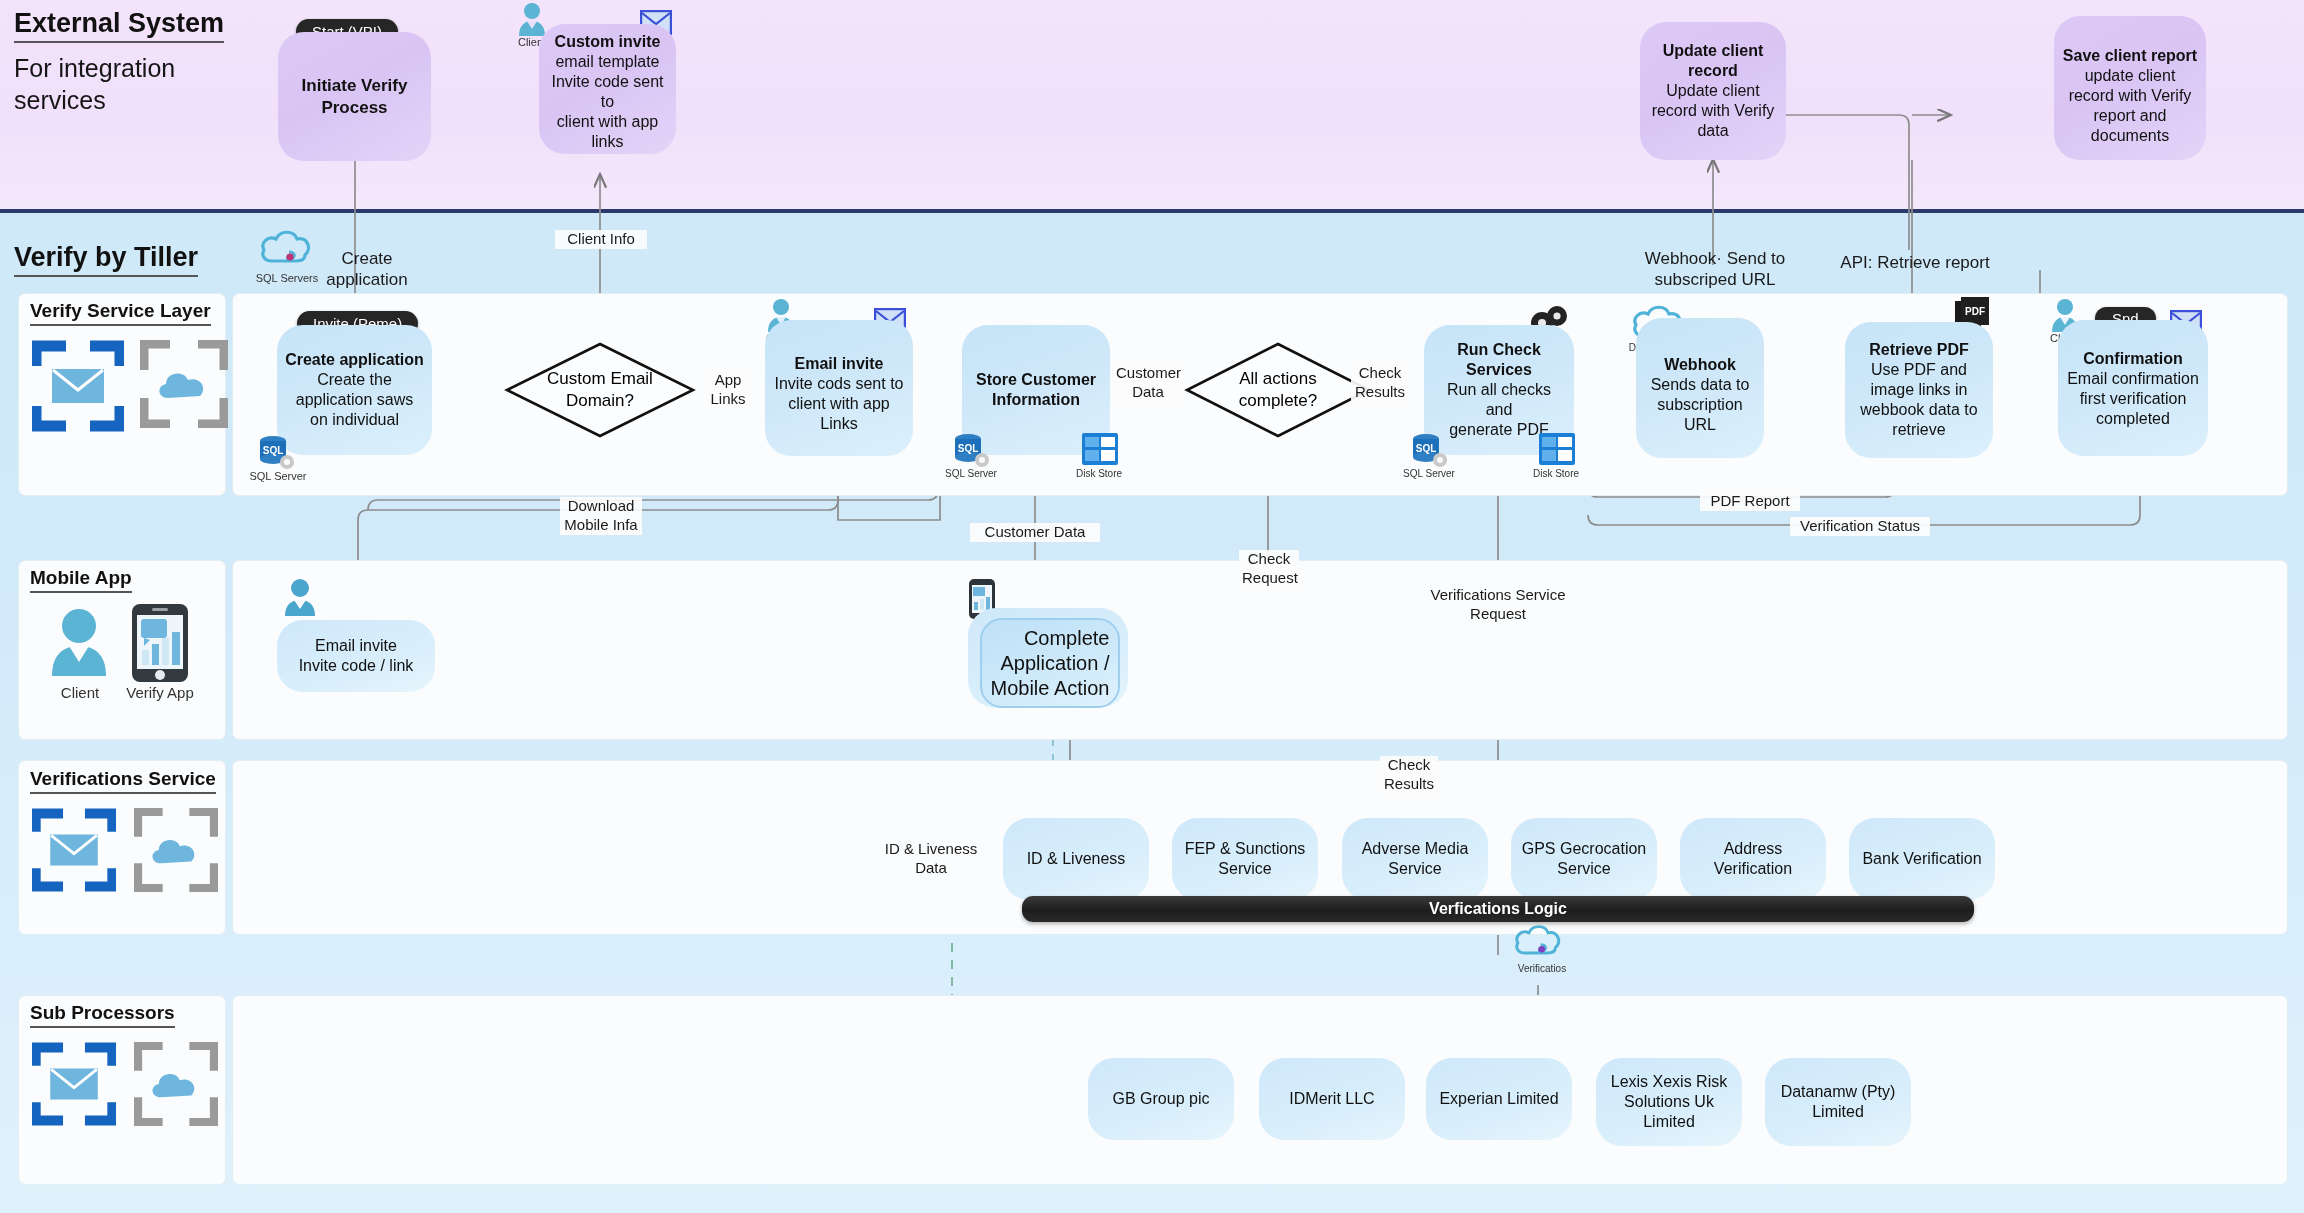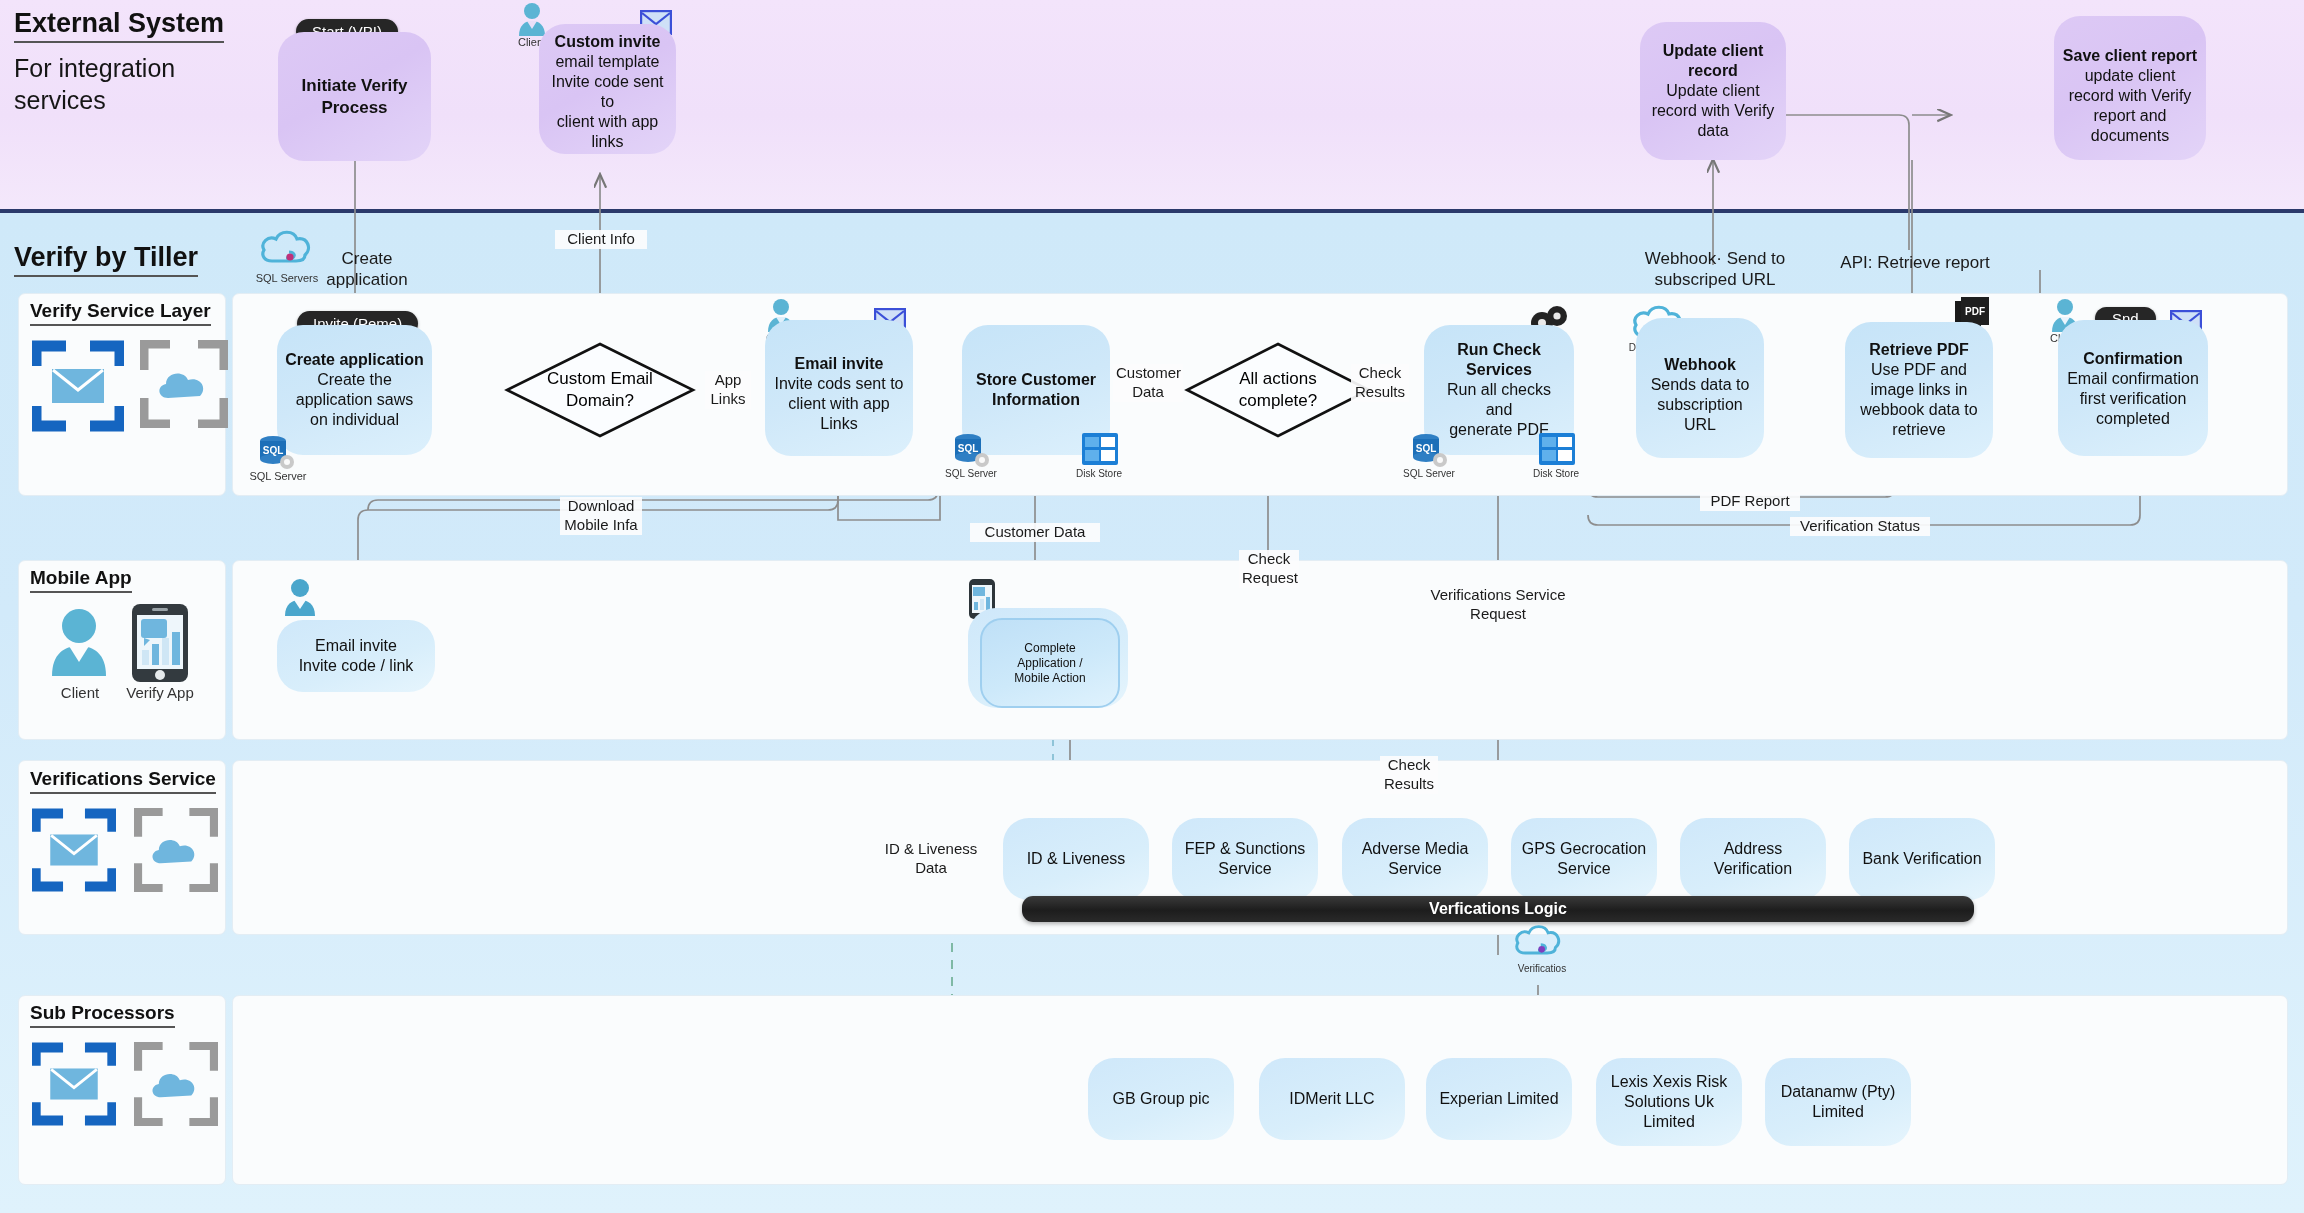--- a/index.html
+++ b/index.html
@@ -546,7 +546,7 @@
   </div>
   <div class="node node-blue-soft" style="left:968px; top:608px; width:160px; height:100px; border-radius:28px;"></div>
   <div class="node node-mobile" style="left:980px; top:618px; width:140px; height:90px; border-radius:22px;">
-    <div class="d" style="font-size:12px; white-space:pre-line;">Complete
+    <div class="d" style="font-size:20px; white-space:pre-line;text-align:right;">Complete
 Application /
 Mobile Action</div>
   </div>

